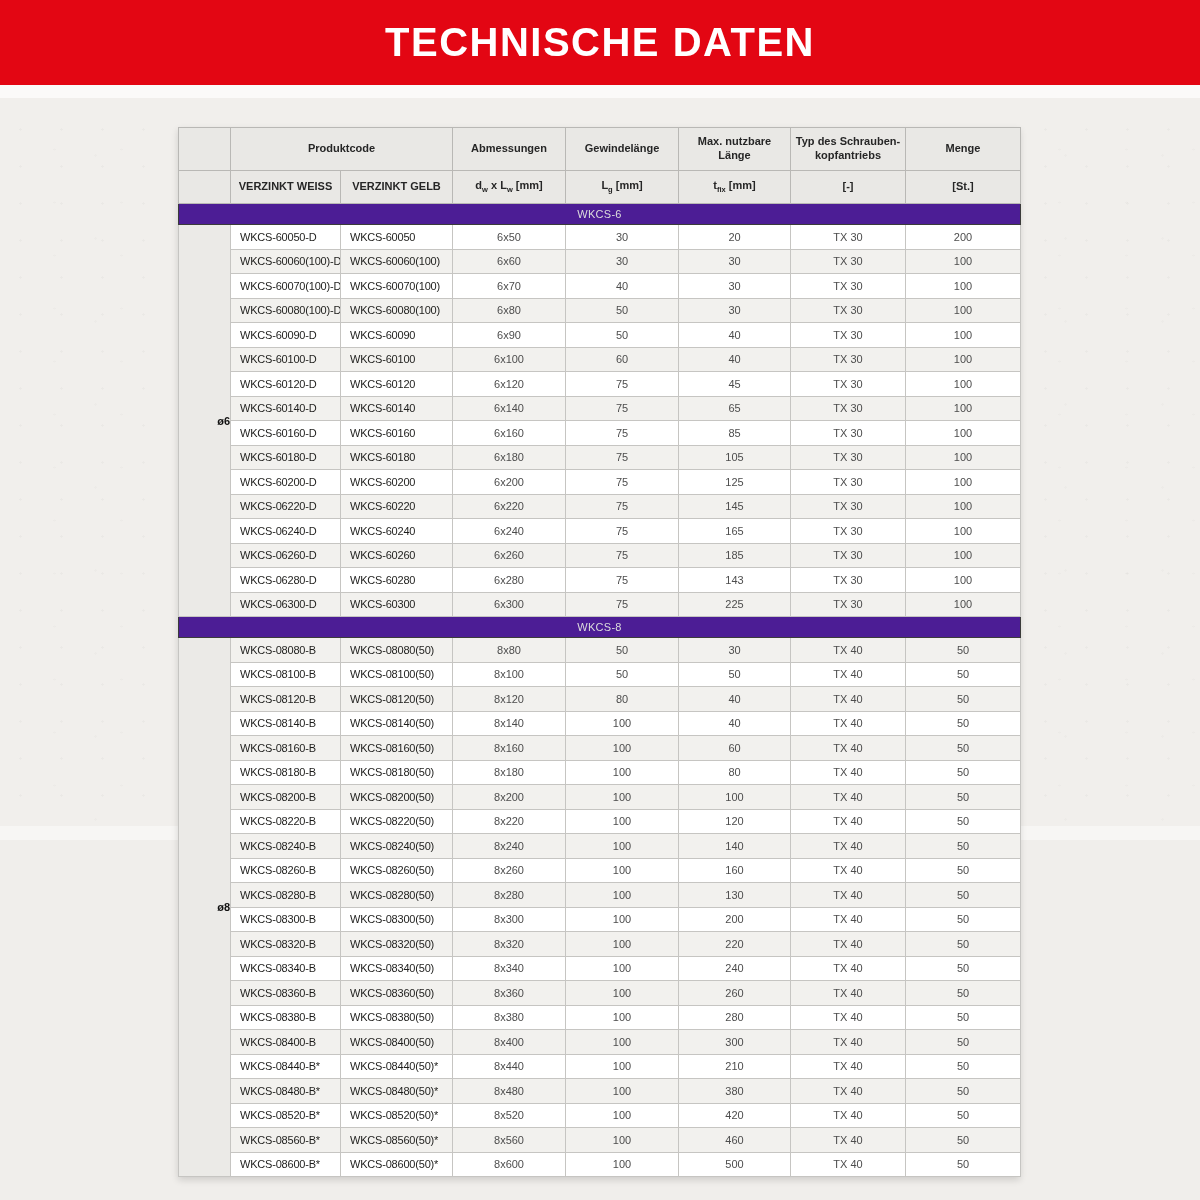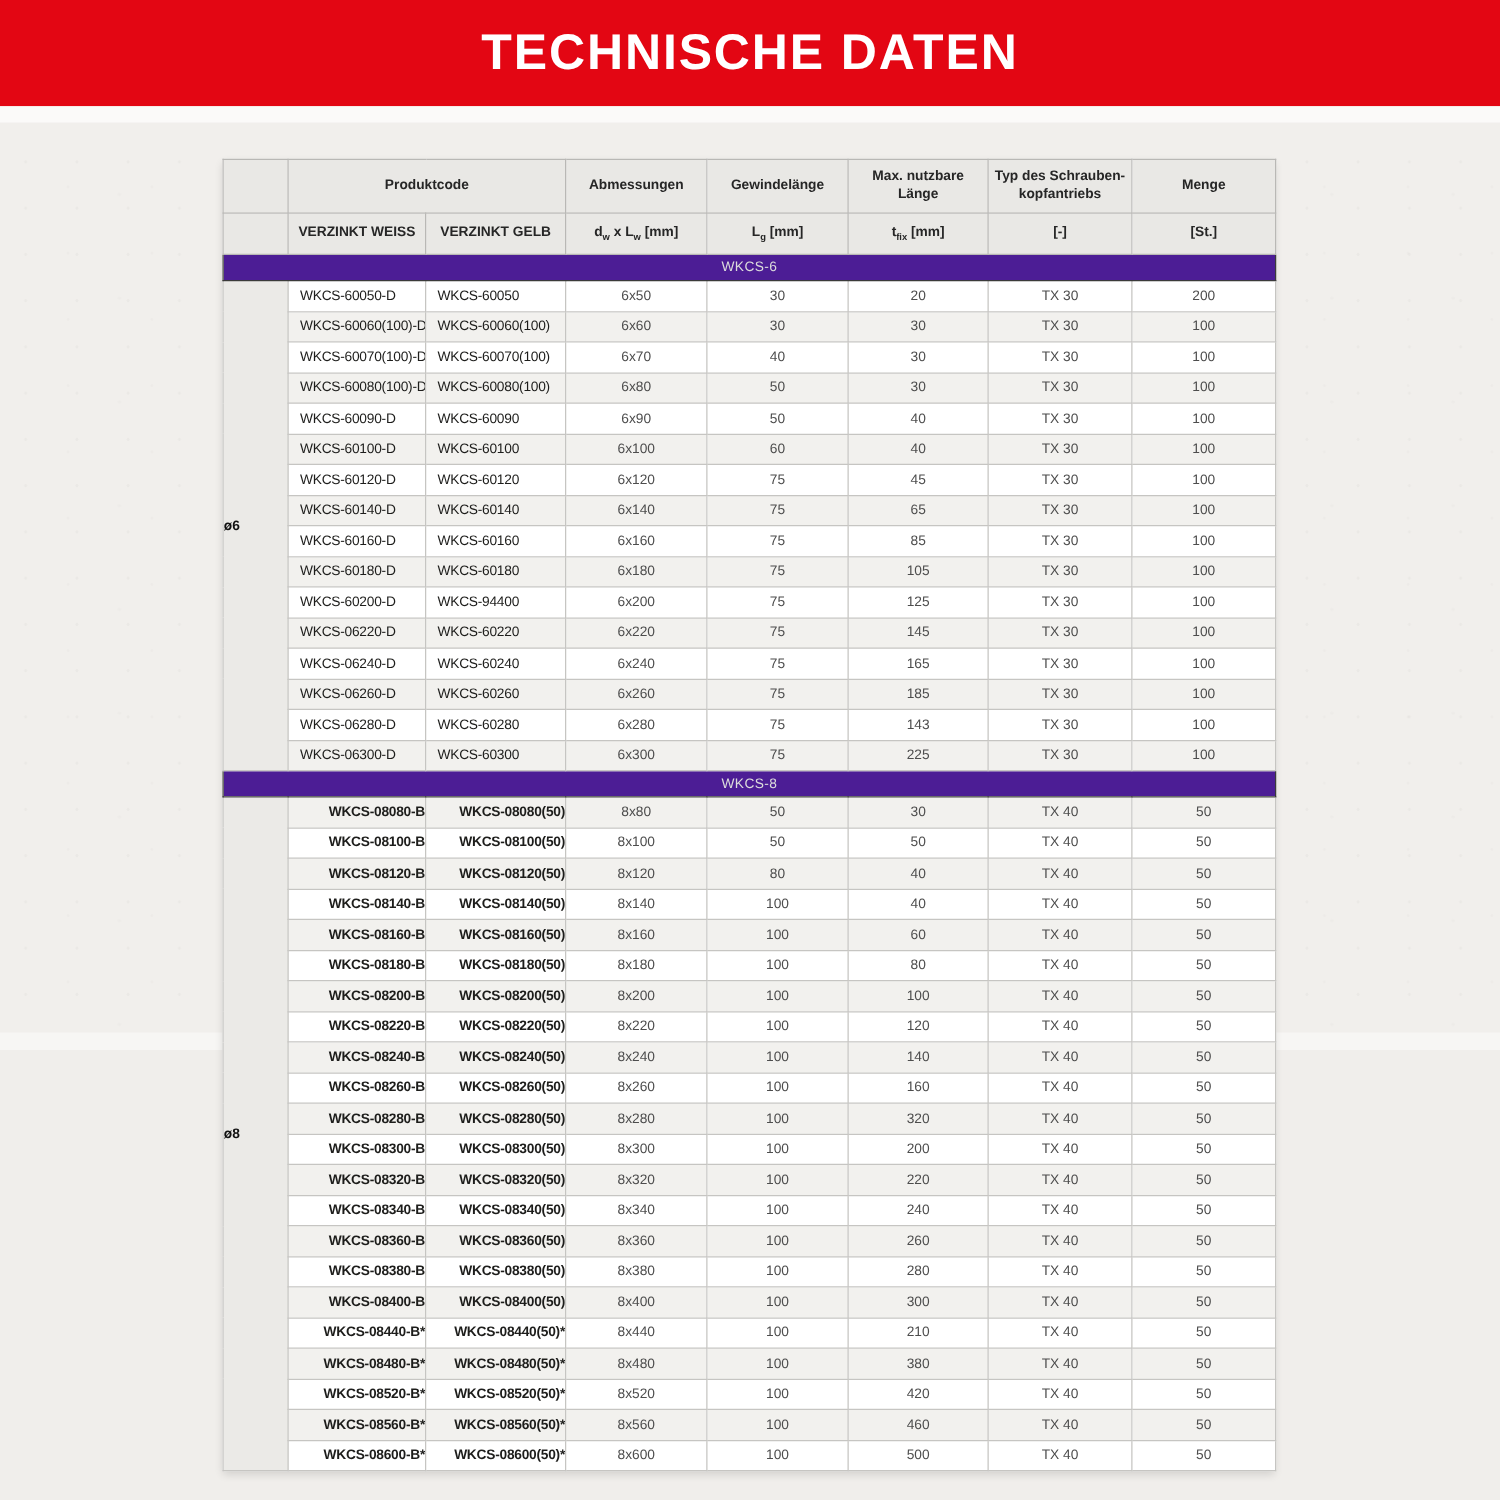--- a/index.html
+++ b/index.html
@@ -107,7 +107,7 @@
     color: #111111;
     font-size: 26px;
     font-weight: bold;
-    text-align: left;
+    text-align: right;
   }
 </style>
 </head>

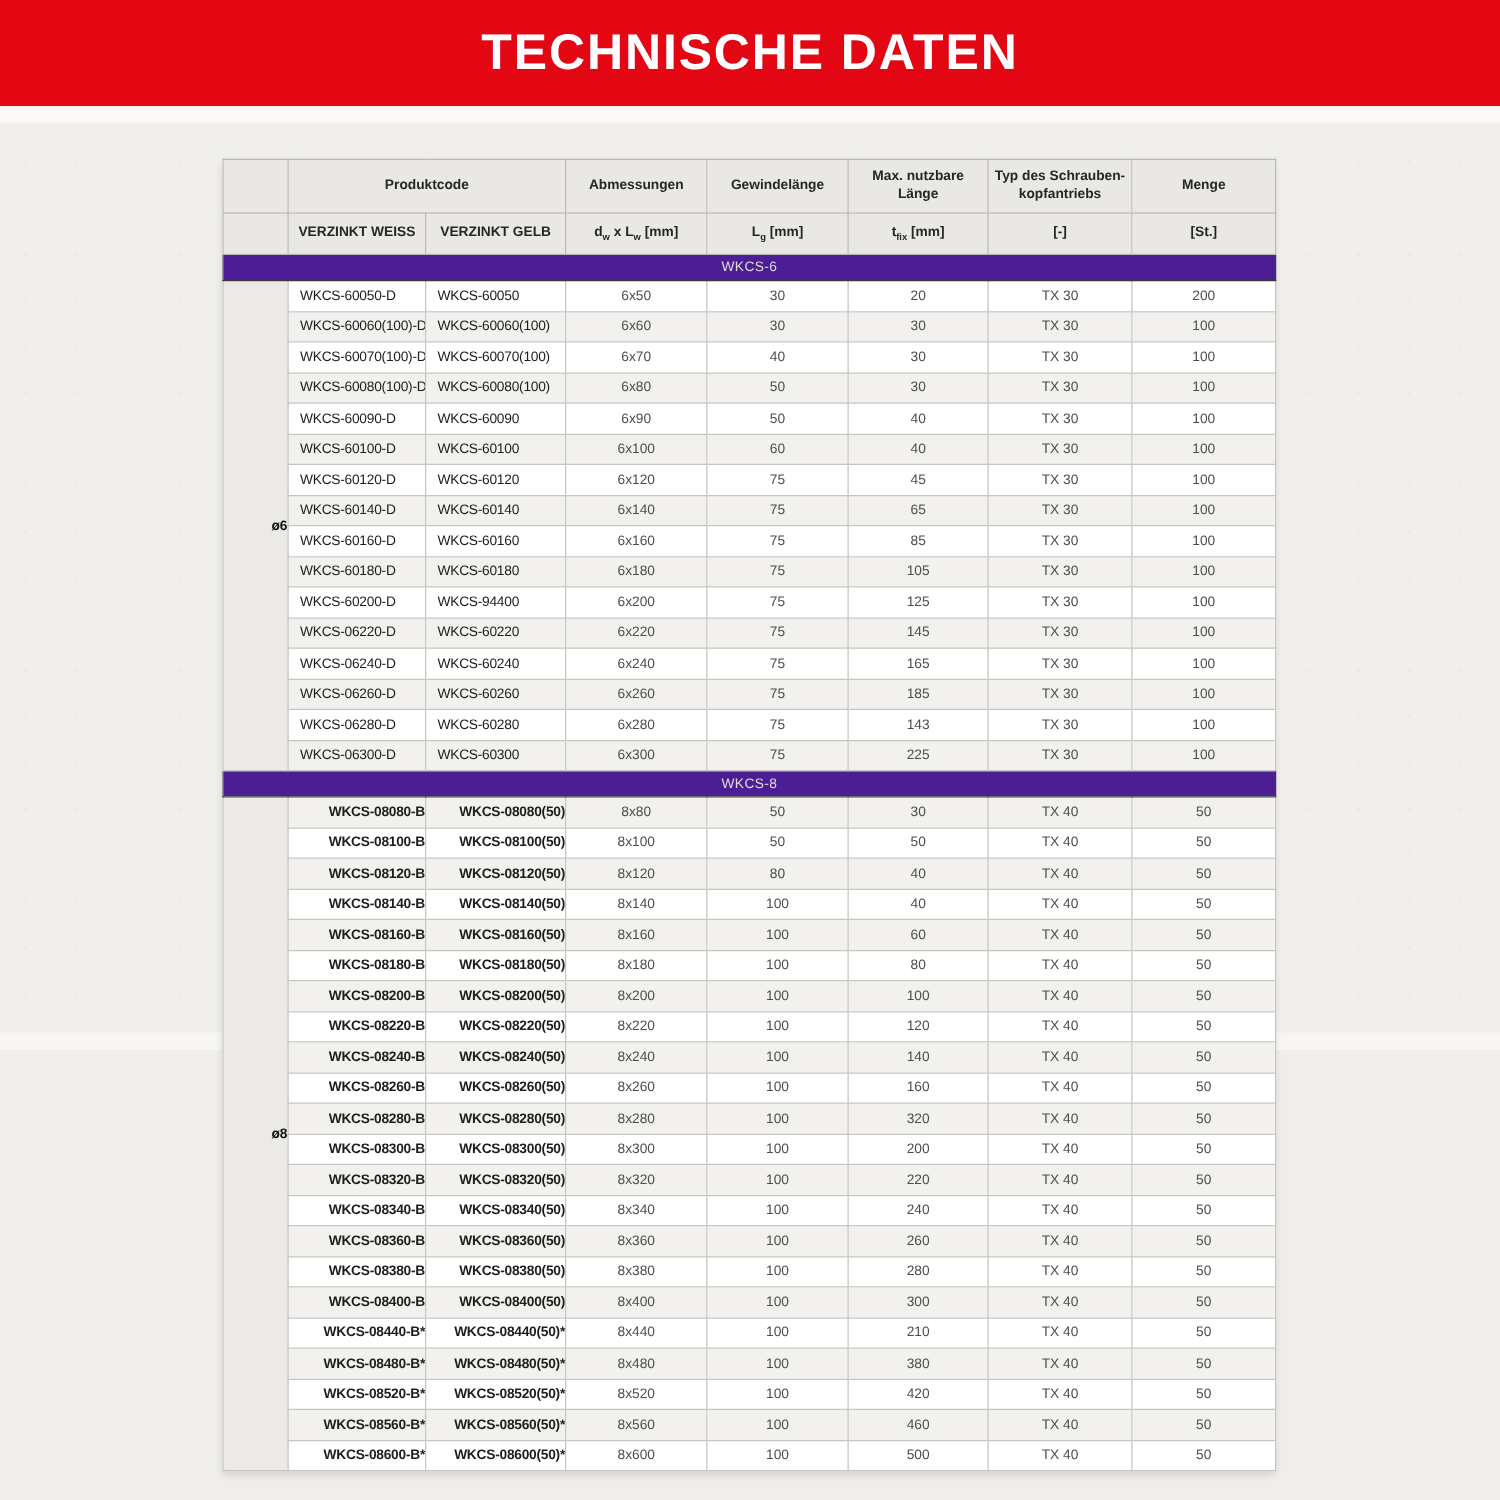--- a/index.html
+++ b/index.html
@@ -252,7 +252,7 @@
           </tr>
           <tr class="data-row stripe-a">
             <td class="code-cell">WKCS-60200-D</td>
-            <td class="code-cell">WKCS-94400</td>
+            <td class="code-cell">WKCS-60200</td>
             <td class="num-cell">6x200</td>
             <td class="num-cell">75</td>
             <td class="num-cell">125</td>

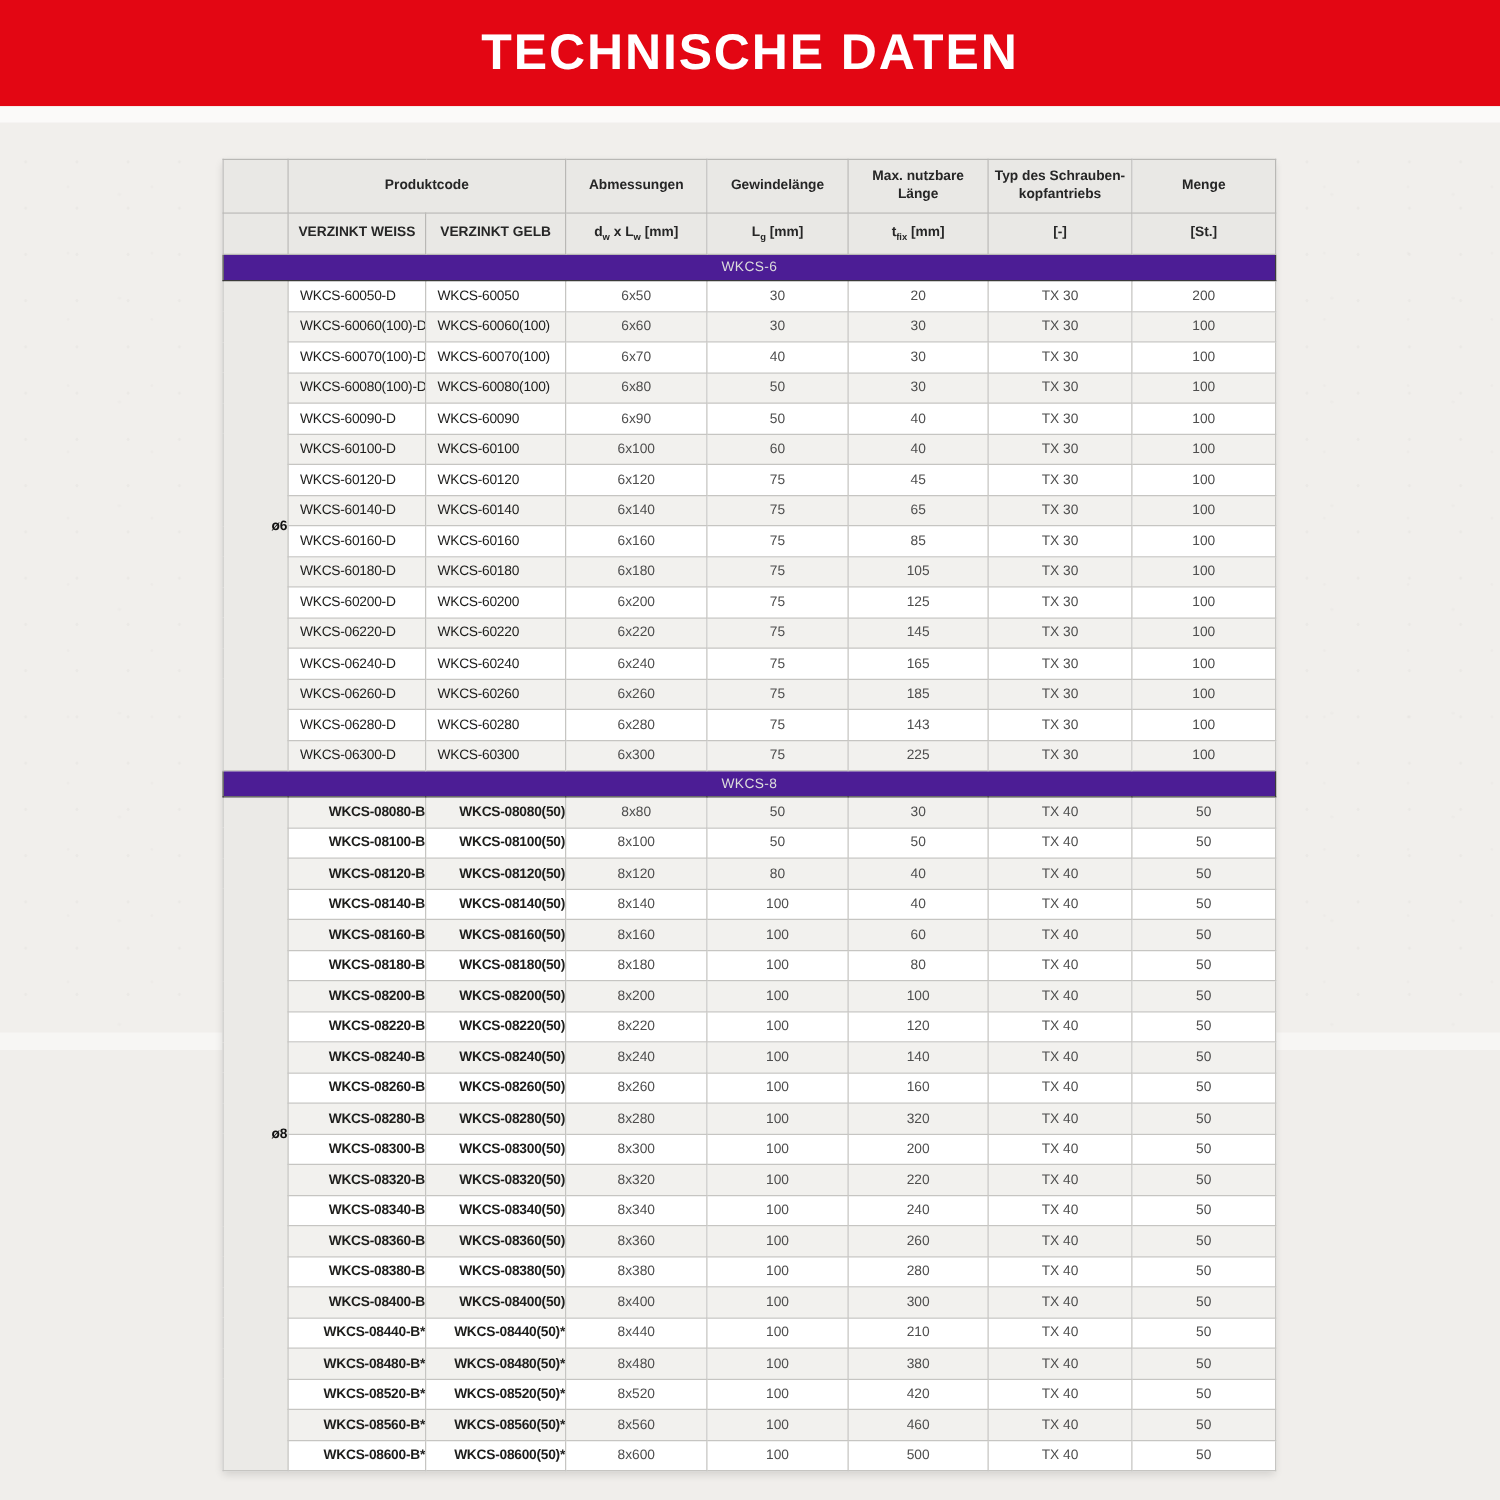--- a/index.html
+++ b/index.html
@@ -97,7 +97,7 @@
     letter-spacing: -0.2px;
     white-space: nowrap;
   }
-  td.code-cell.bold { font-weight: bold; text-align: right; }
+  td.code-cell.bold { font-weight: normal; }
   td.num-cell {
     color: #4d4d4d;
     text-align: center;

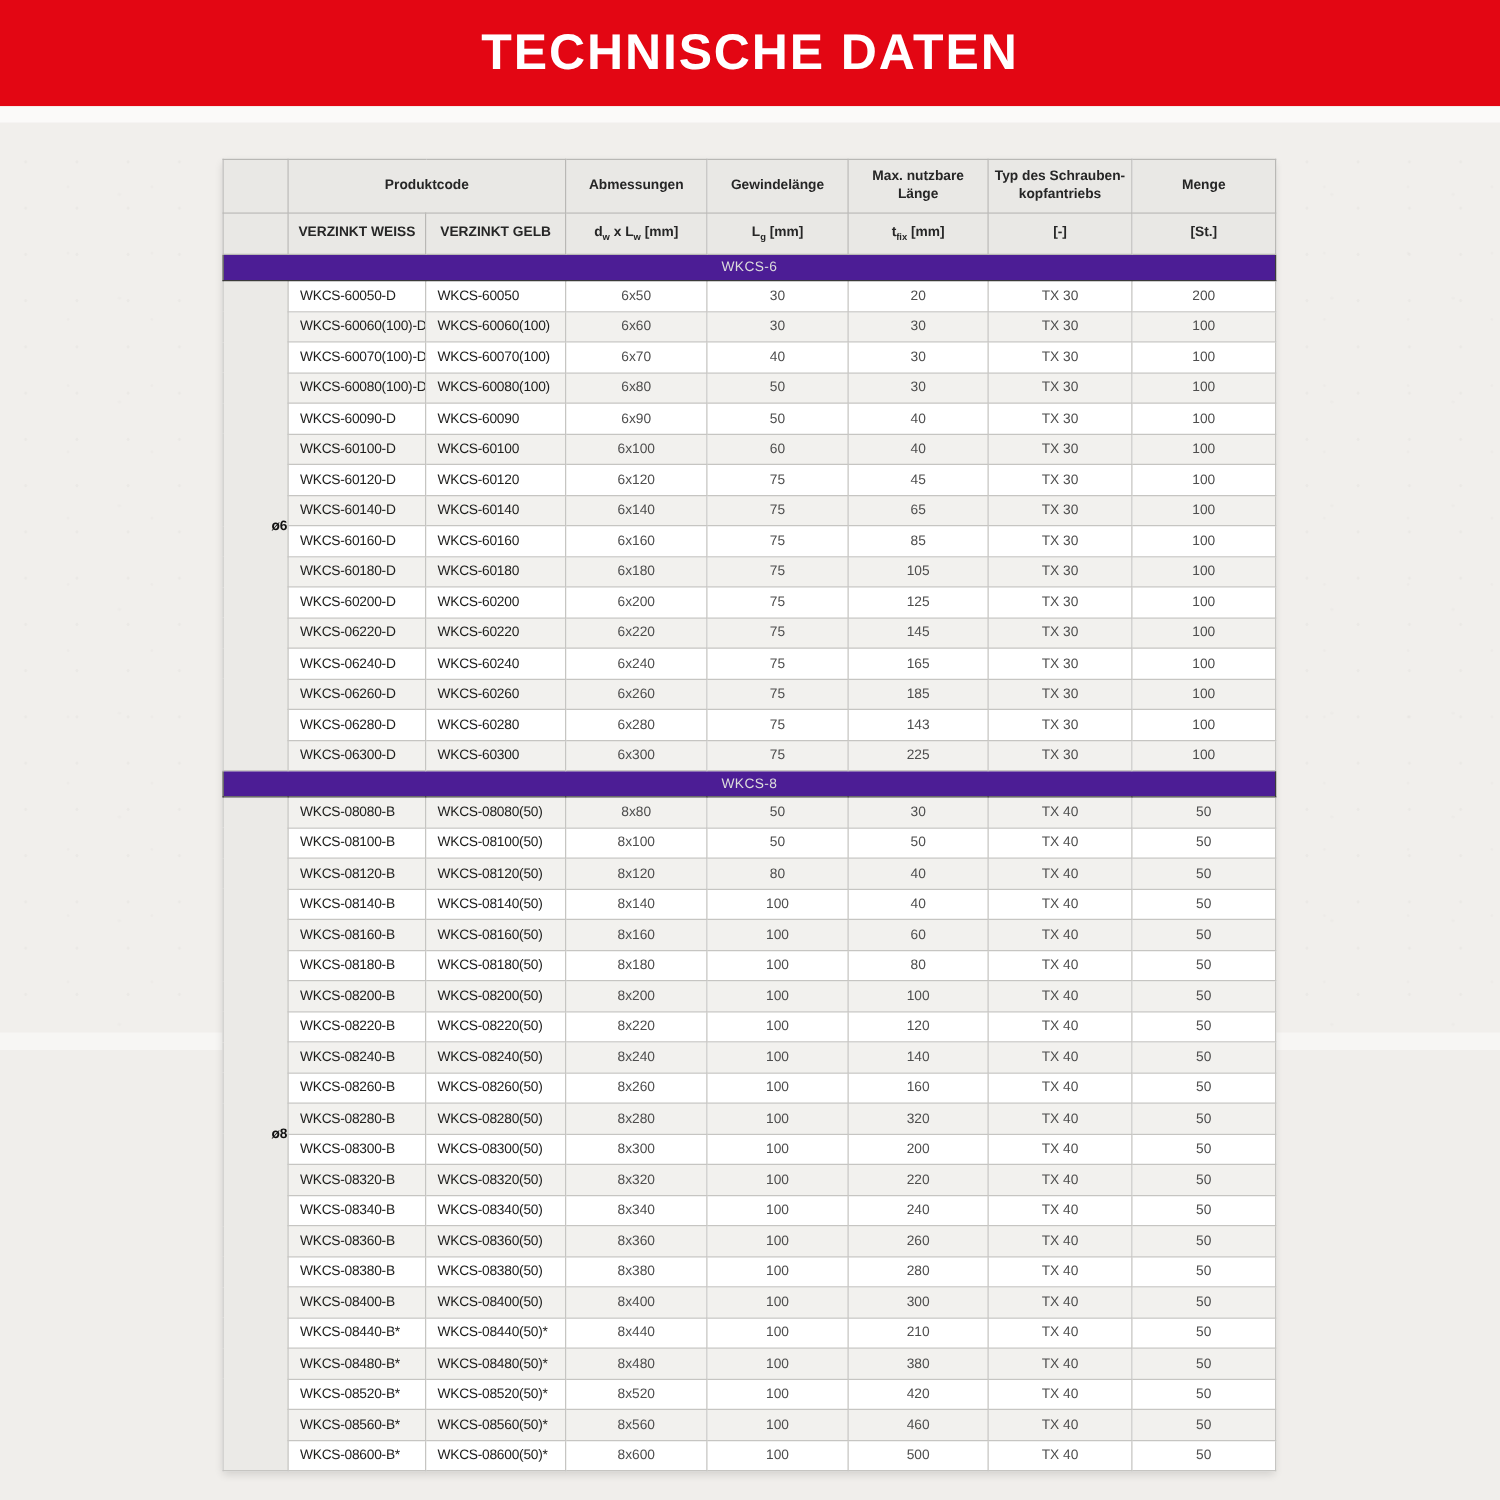--- a/index.html
+++ b/index.html
@@ -403,7 +403,7 @@
             <td class="code-cell bold">WKCS-08280(50)</td>
             <td class="num-cell">8x280</td>
             <td class="num-cell">100</td>
-            <td class="num-cell">320</td>
+            <td class="num-cell">130</td>
             <td class="num-cell">TX 40</td>
             <td class="num-cell">50</td>
           </tr>

